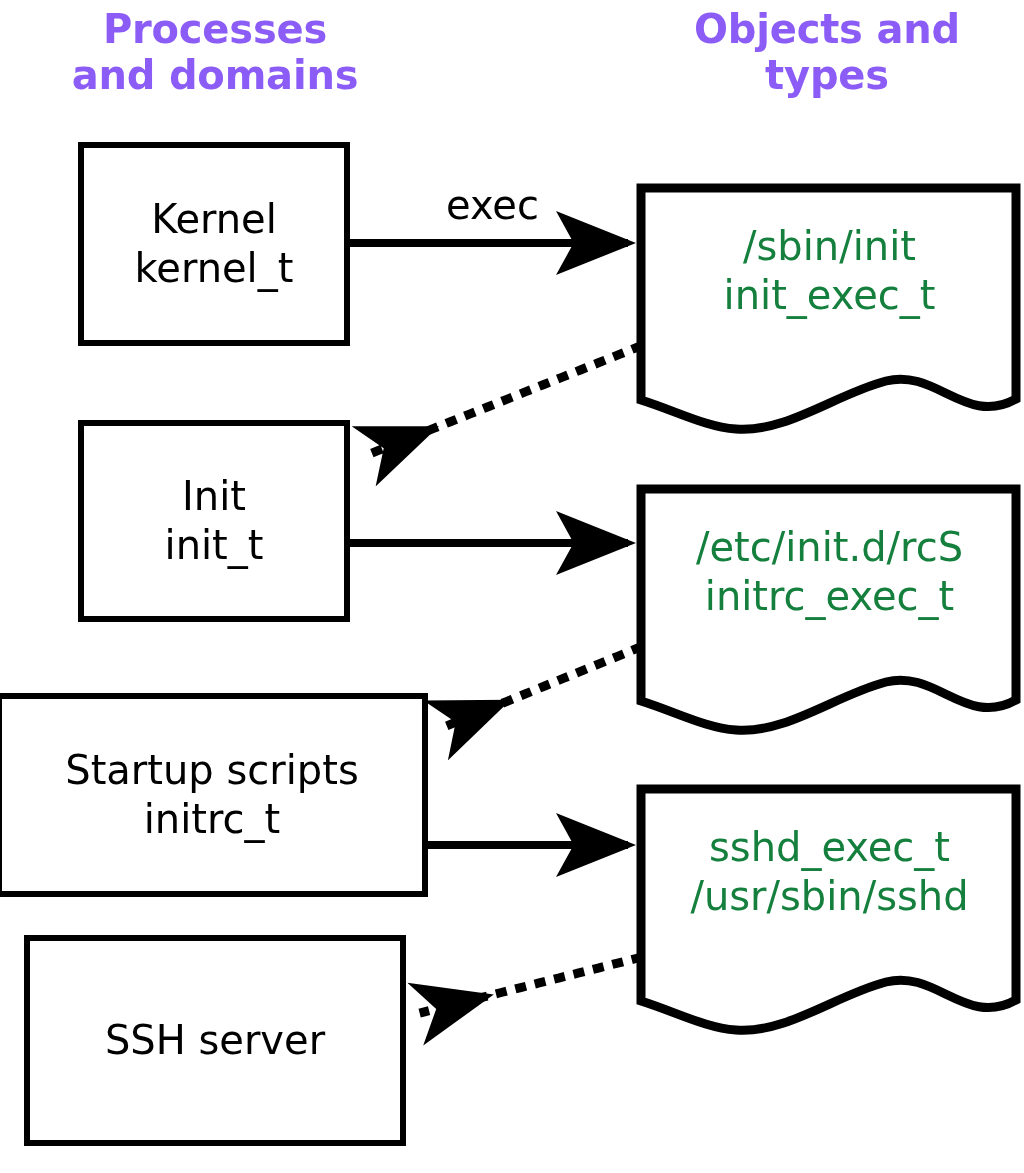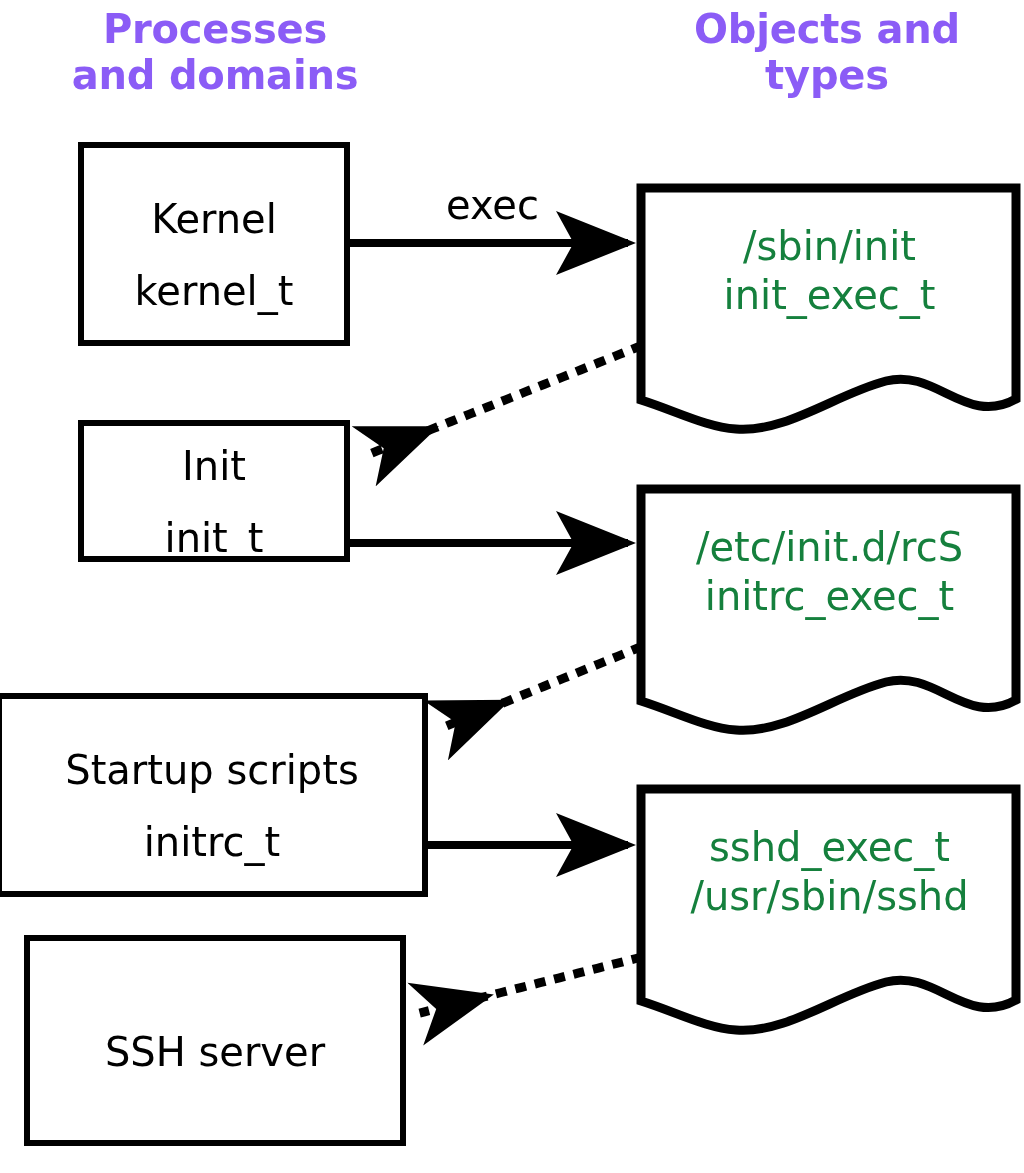--- a/index.html
+++ b/index.html
@@ -43,7 +43,7 @@
     font-size: 40px;
     line-height: 1.22;
   }
-  .proc-box .line { display: block; margin-top: 23px; }
+  .proc-box .line { display: block; }
 
   .doc-shape {
     position: absolute;

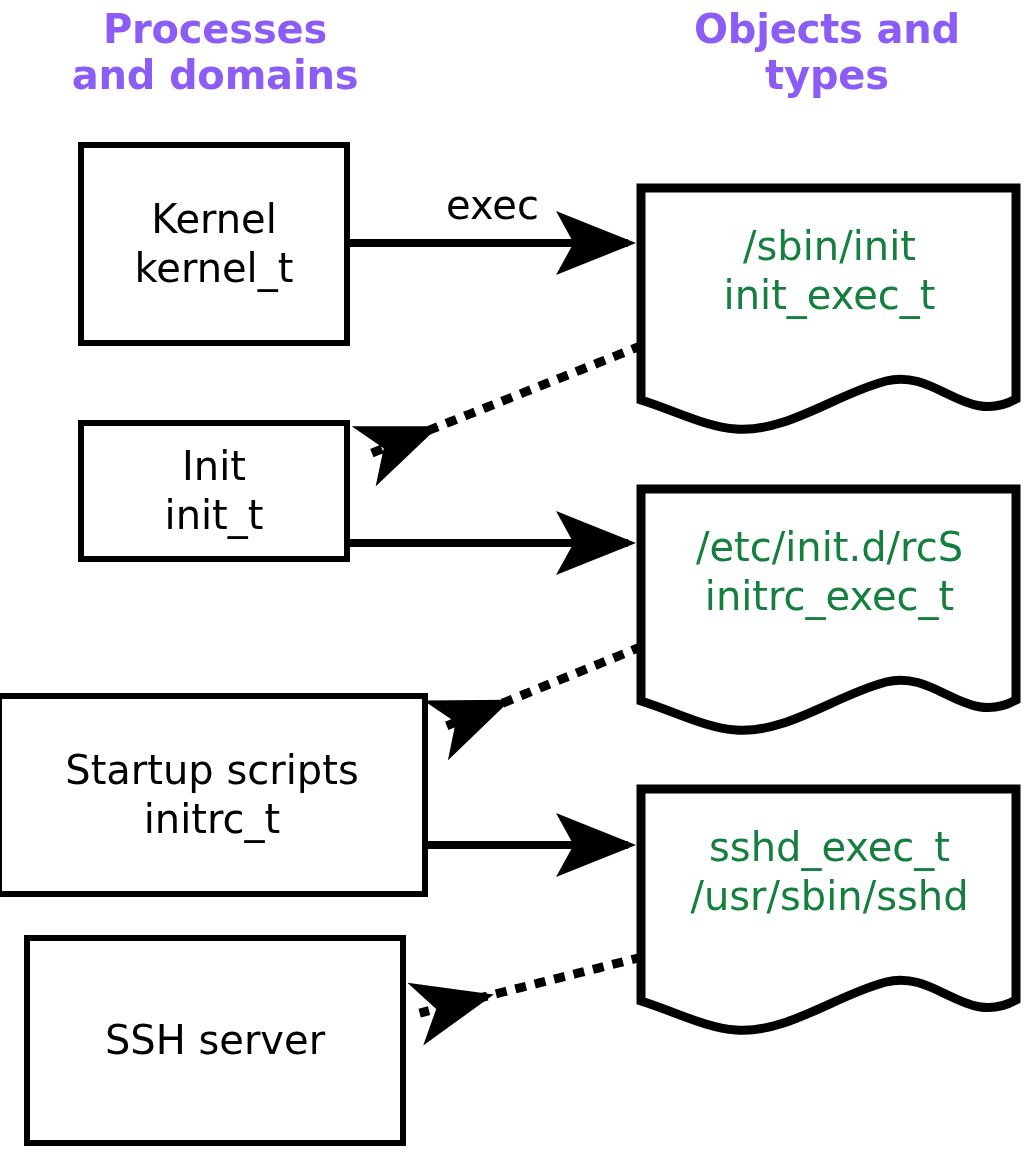--- a/index.html
+++ b/index.html
@@ -126,7 +126,7 @@
     <span class="line">kernel_t</span>
   </div>
 
-  <div class="proc-box" style="left:78px; top:420px; width:272px; height:142px;">
+  <div class="proc-box" style="left:78px; top:420px; width:272px; height:202px;">
     <span class="line">Init</span>
     <span class="line">init_t</span>
   </div>

